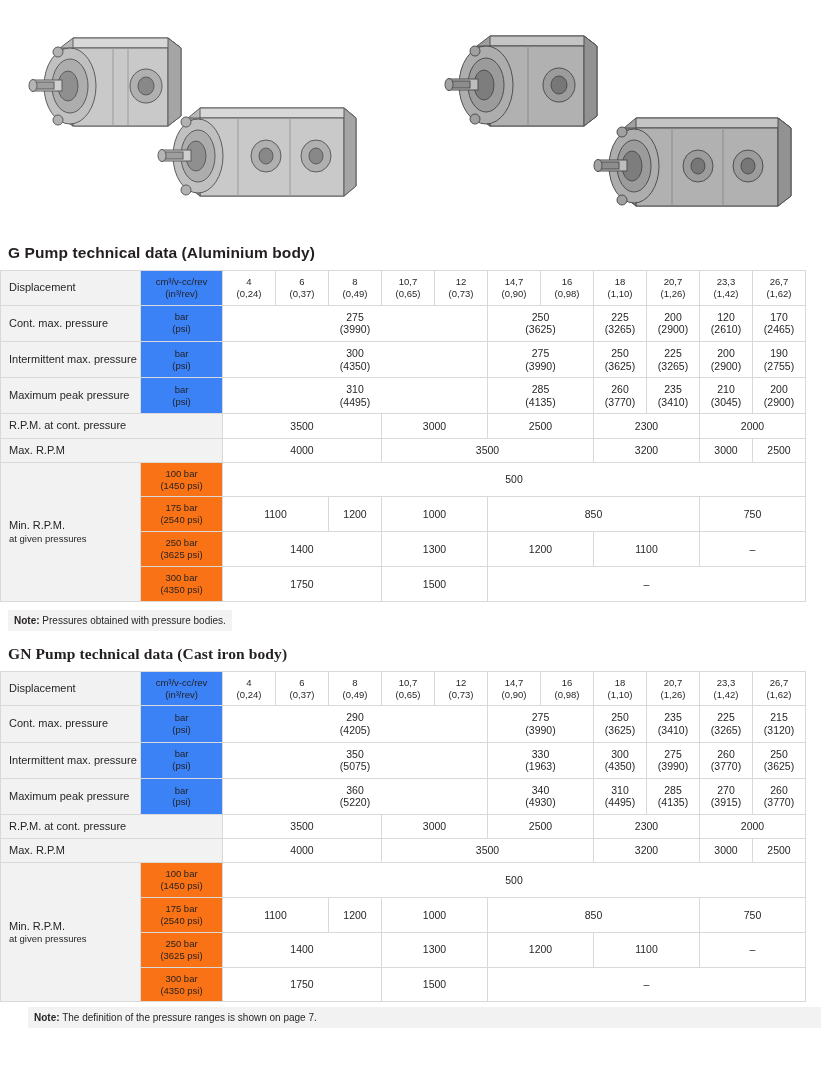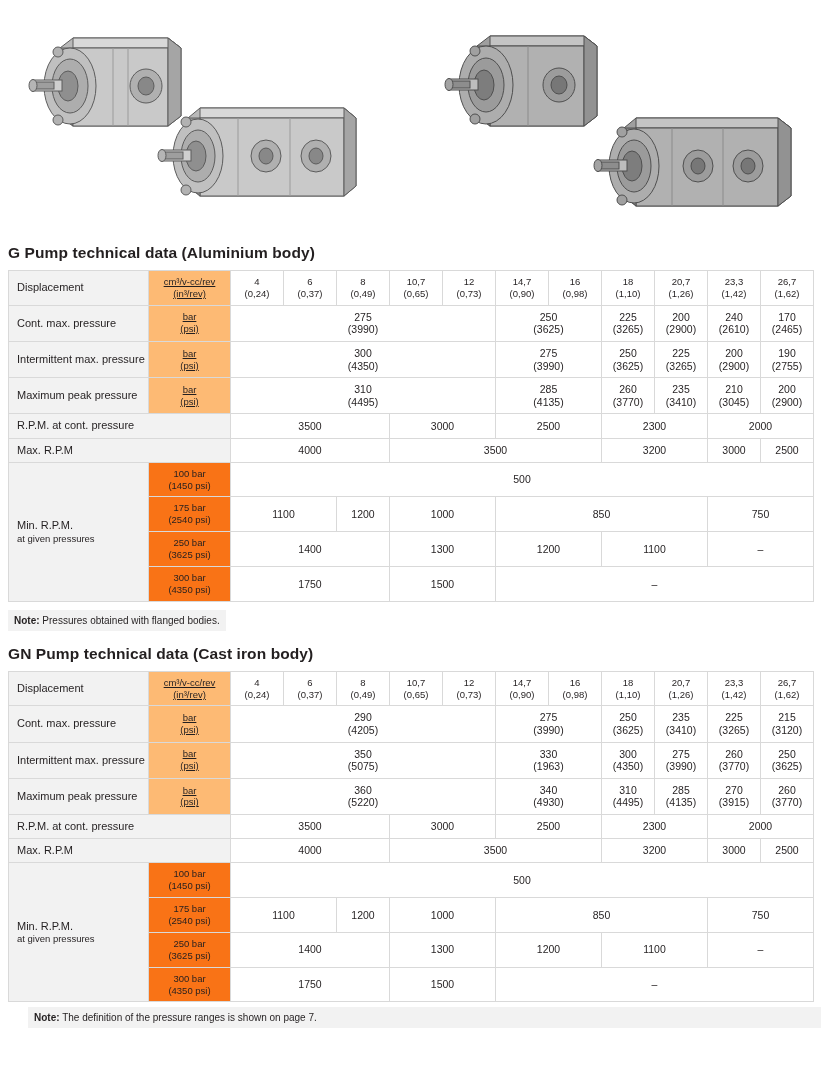--- a/index.html
+++ b/index.html
@@ -33,7 +33,7 @@
   table.spec{
     border-collapse:collapse;
     width:805px;
-    margin-left:8px;
+    margin-left:0;
     table-layout:fixed;
     font-size:10.5px;
   }

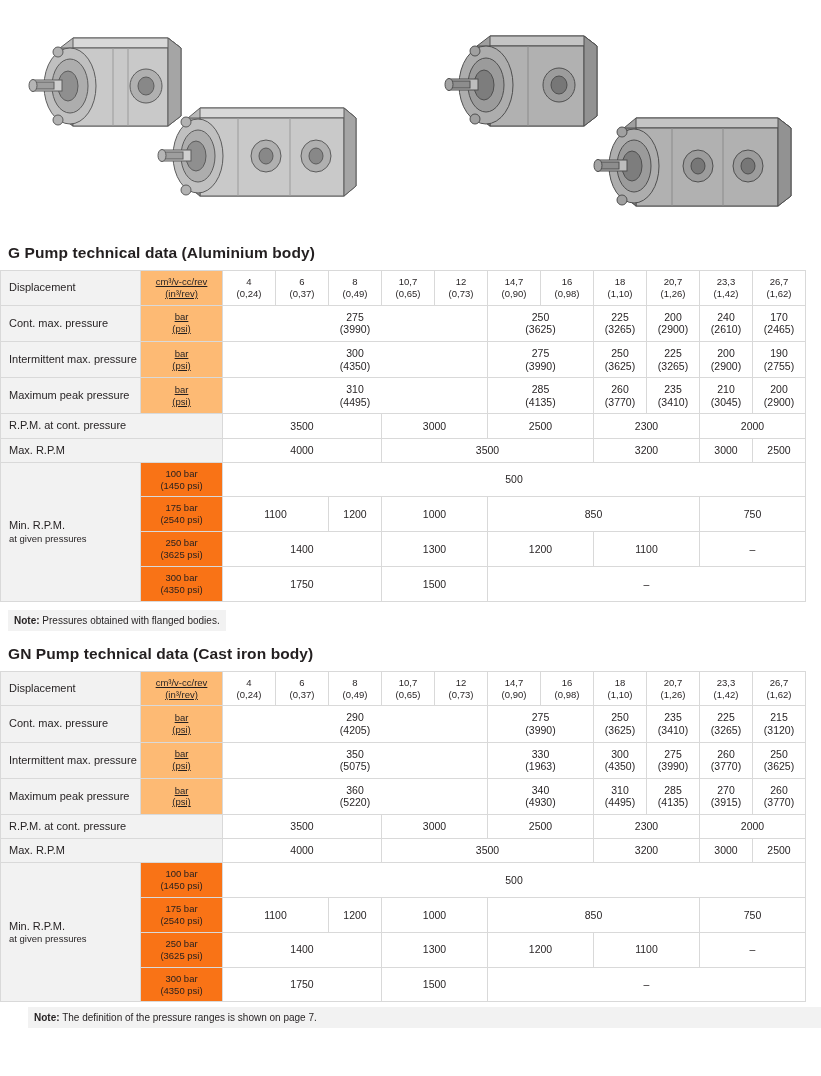--- a/index.html
+++ b/index.html
@@ -53,10 +53,9 @@
     white-space:nowrap;
   }
   table.spec td.unit{
-    background:#fdba74;
+    background:#3b82f6;
     font-size:9.5px;
     line-height:1.25;
-    text-decoration:underline;
   }
   table.spec td.sub{
     background:#f97316;

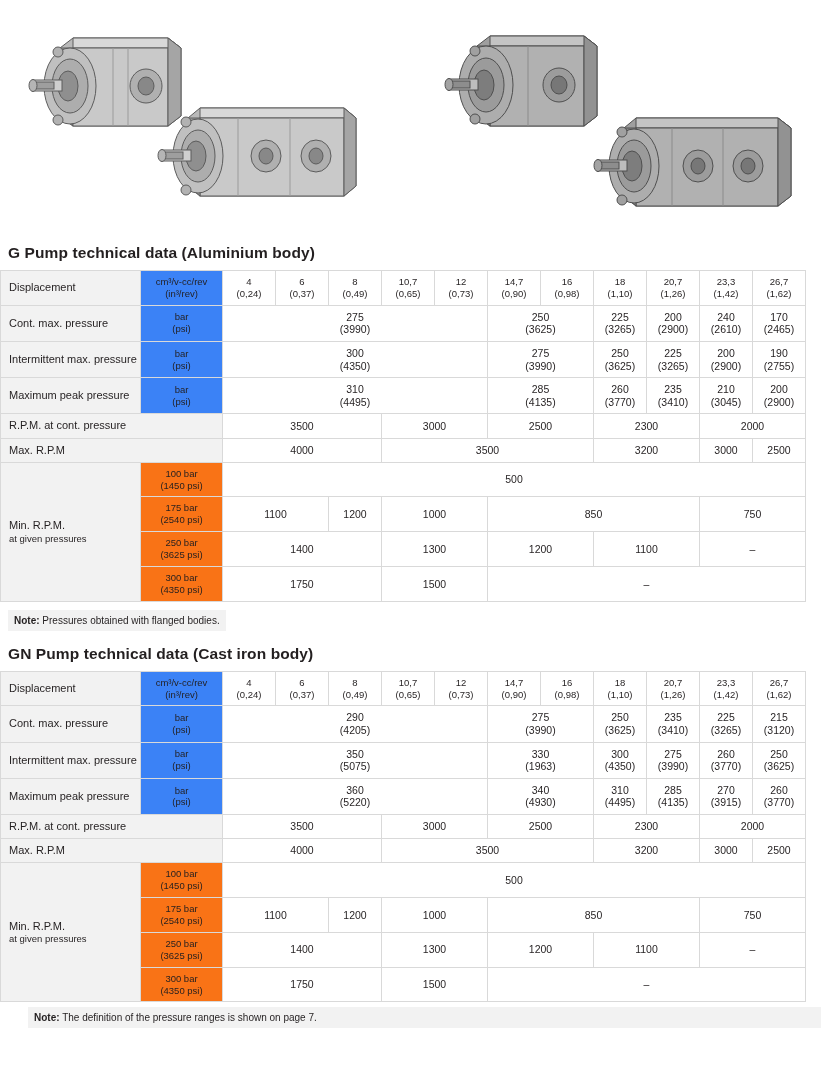--- a/index.html
+++ b/index.html
@@ -290,7 +290,7 @@
             <span class="u2">(2900)</span>
           </td>
           <td colspan="1">
-            <span class="u1">240</span>
+            <span class="u1">120</span>
             <span class="u2">(2610)</span>
           </td>
           <td colspan="1">

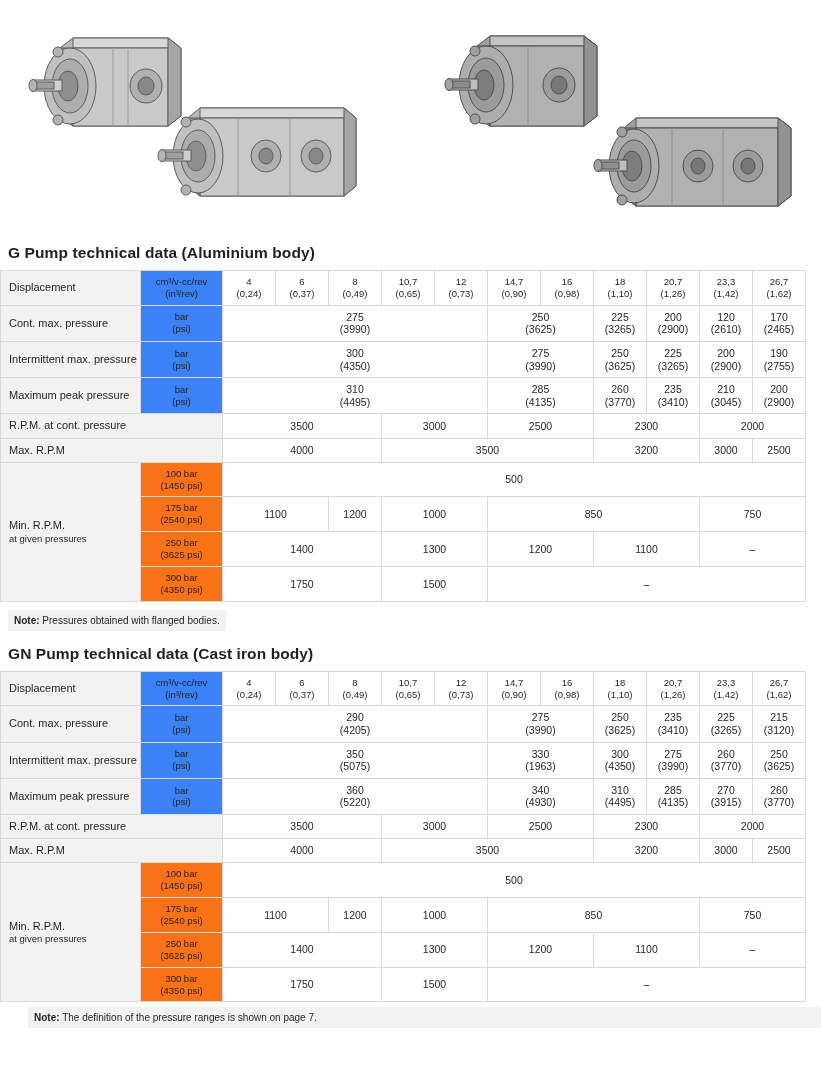--- a/index.html
+++ b/index.html
@@ -438,7 +438,7 @@
       </tbody>
   </table>
   <div class="note">
-    <b>Note:</b><span> Pressures obtained with flanged bodies.</span>
+    <b>Note:</b><span> Pressures obtained with pressure bodies.</span>
   </div>
 
   

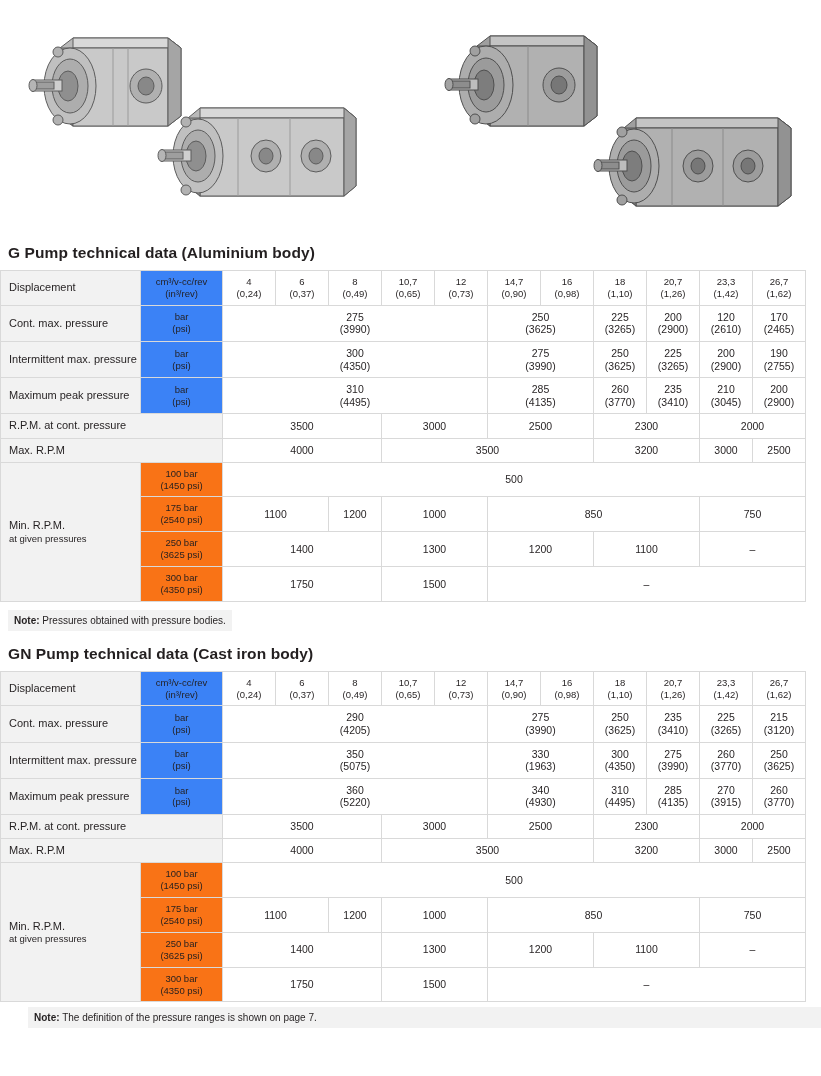--- a/index.html
+++ b/index.html
@@ -442,7 +442,7 @@
   </div>
 
   
-  <h2 class="section-title" style="margin-top:14px;">GN Pump technical data (Cast iron body)</h2>
+  <h2 class="section-title" style="margin-top:14px;font-family:Liberation Serif, serif;">GN Pump technical data (Cast iron body)</h2>
   <table class="spec">
     <colgroup>
       <col style="width:140px">

